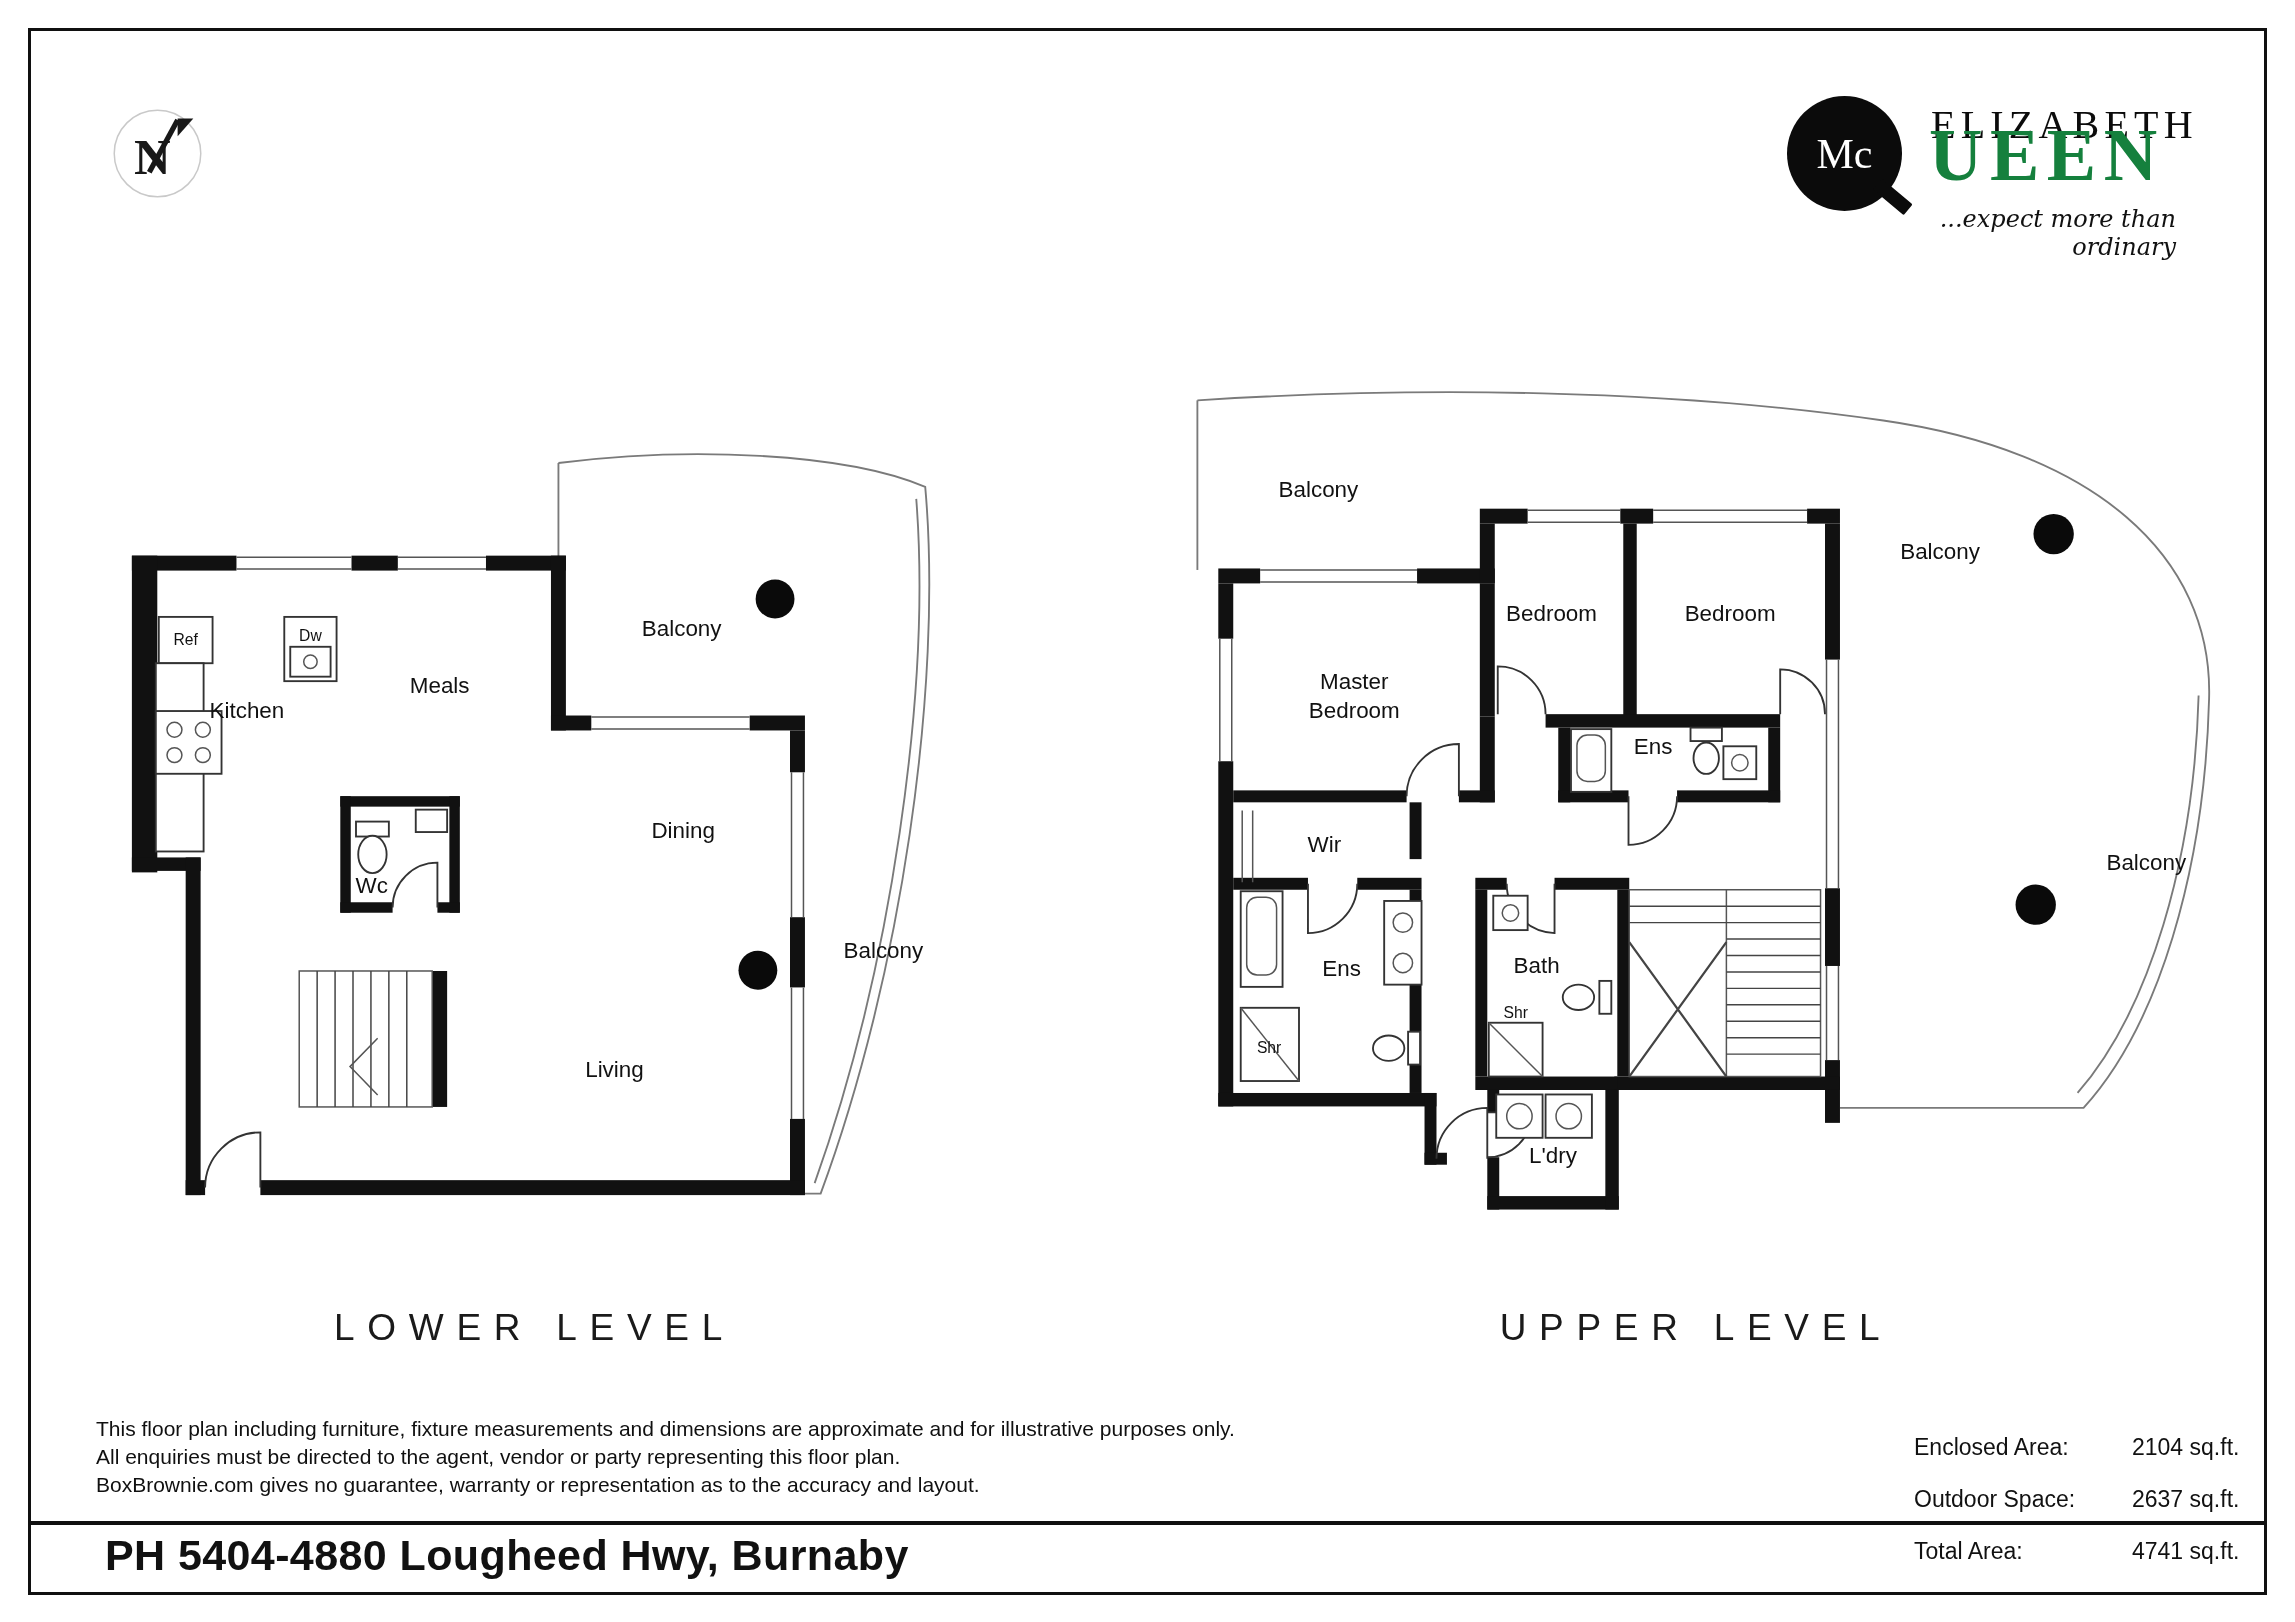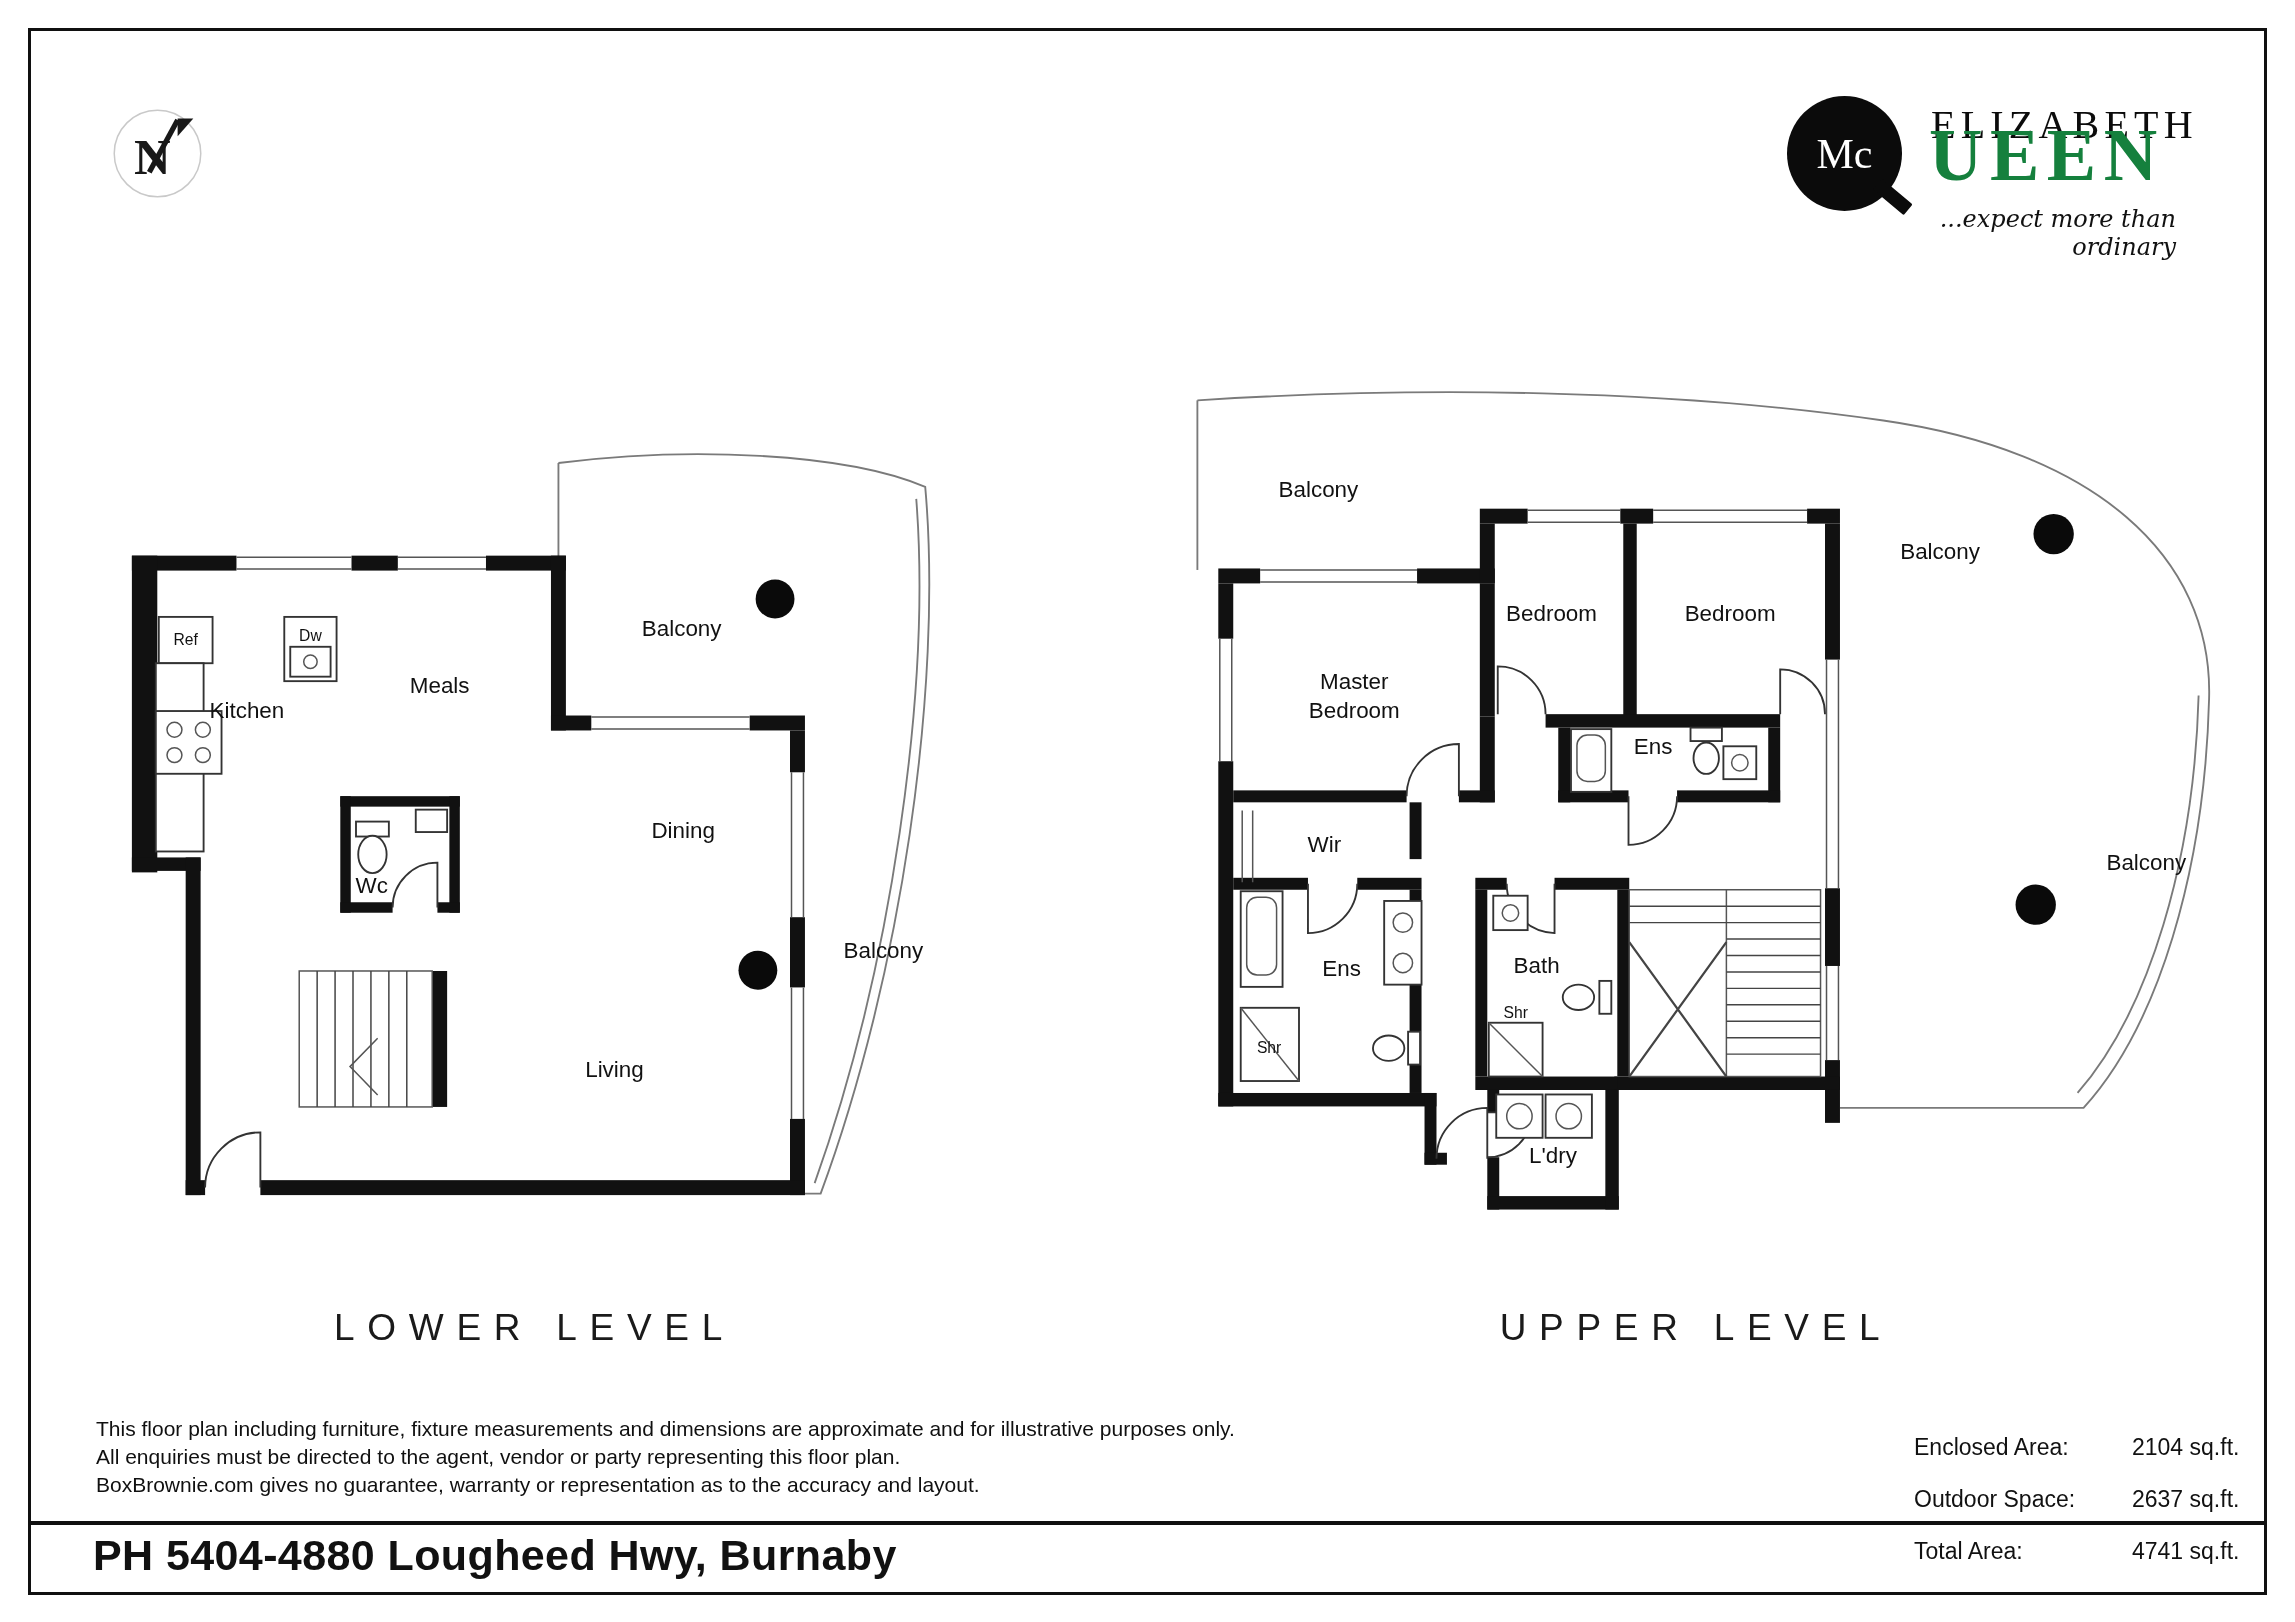--- a/index.html
+++ b/index.html
@@ -10,7 +10,7 @@
   .frame { position:absolute; left:28px; top:28px; width:2239px; height:1567px;
     border:3.7px solid #101010; box-sizing:border-box; }
   .divider { position:absolute; left:28px; top:1521px; width:2239px; height:3.7px; background:#101010; }
-  .address { position:absolute; left:93px; top:1525px; height:60px; display:flex; align-items:center;
+  .address { position:absolute; left:105px; top:1525px; height:60px; display:flex; align-items:center;
     font-size:43px; font-weight:700; letter-spacing:0.4px; }
 
   

